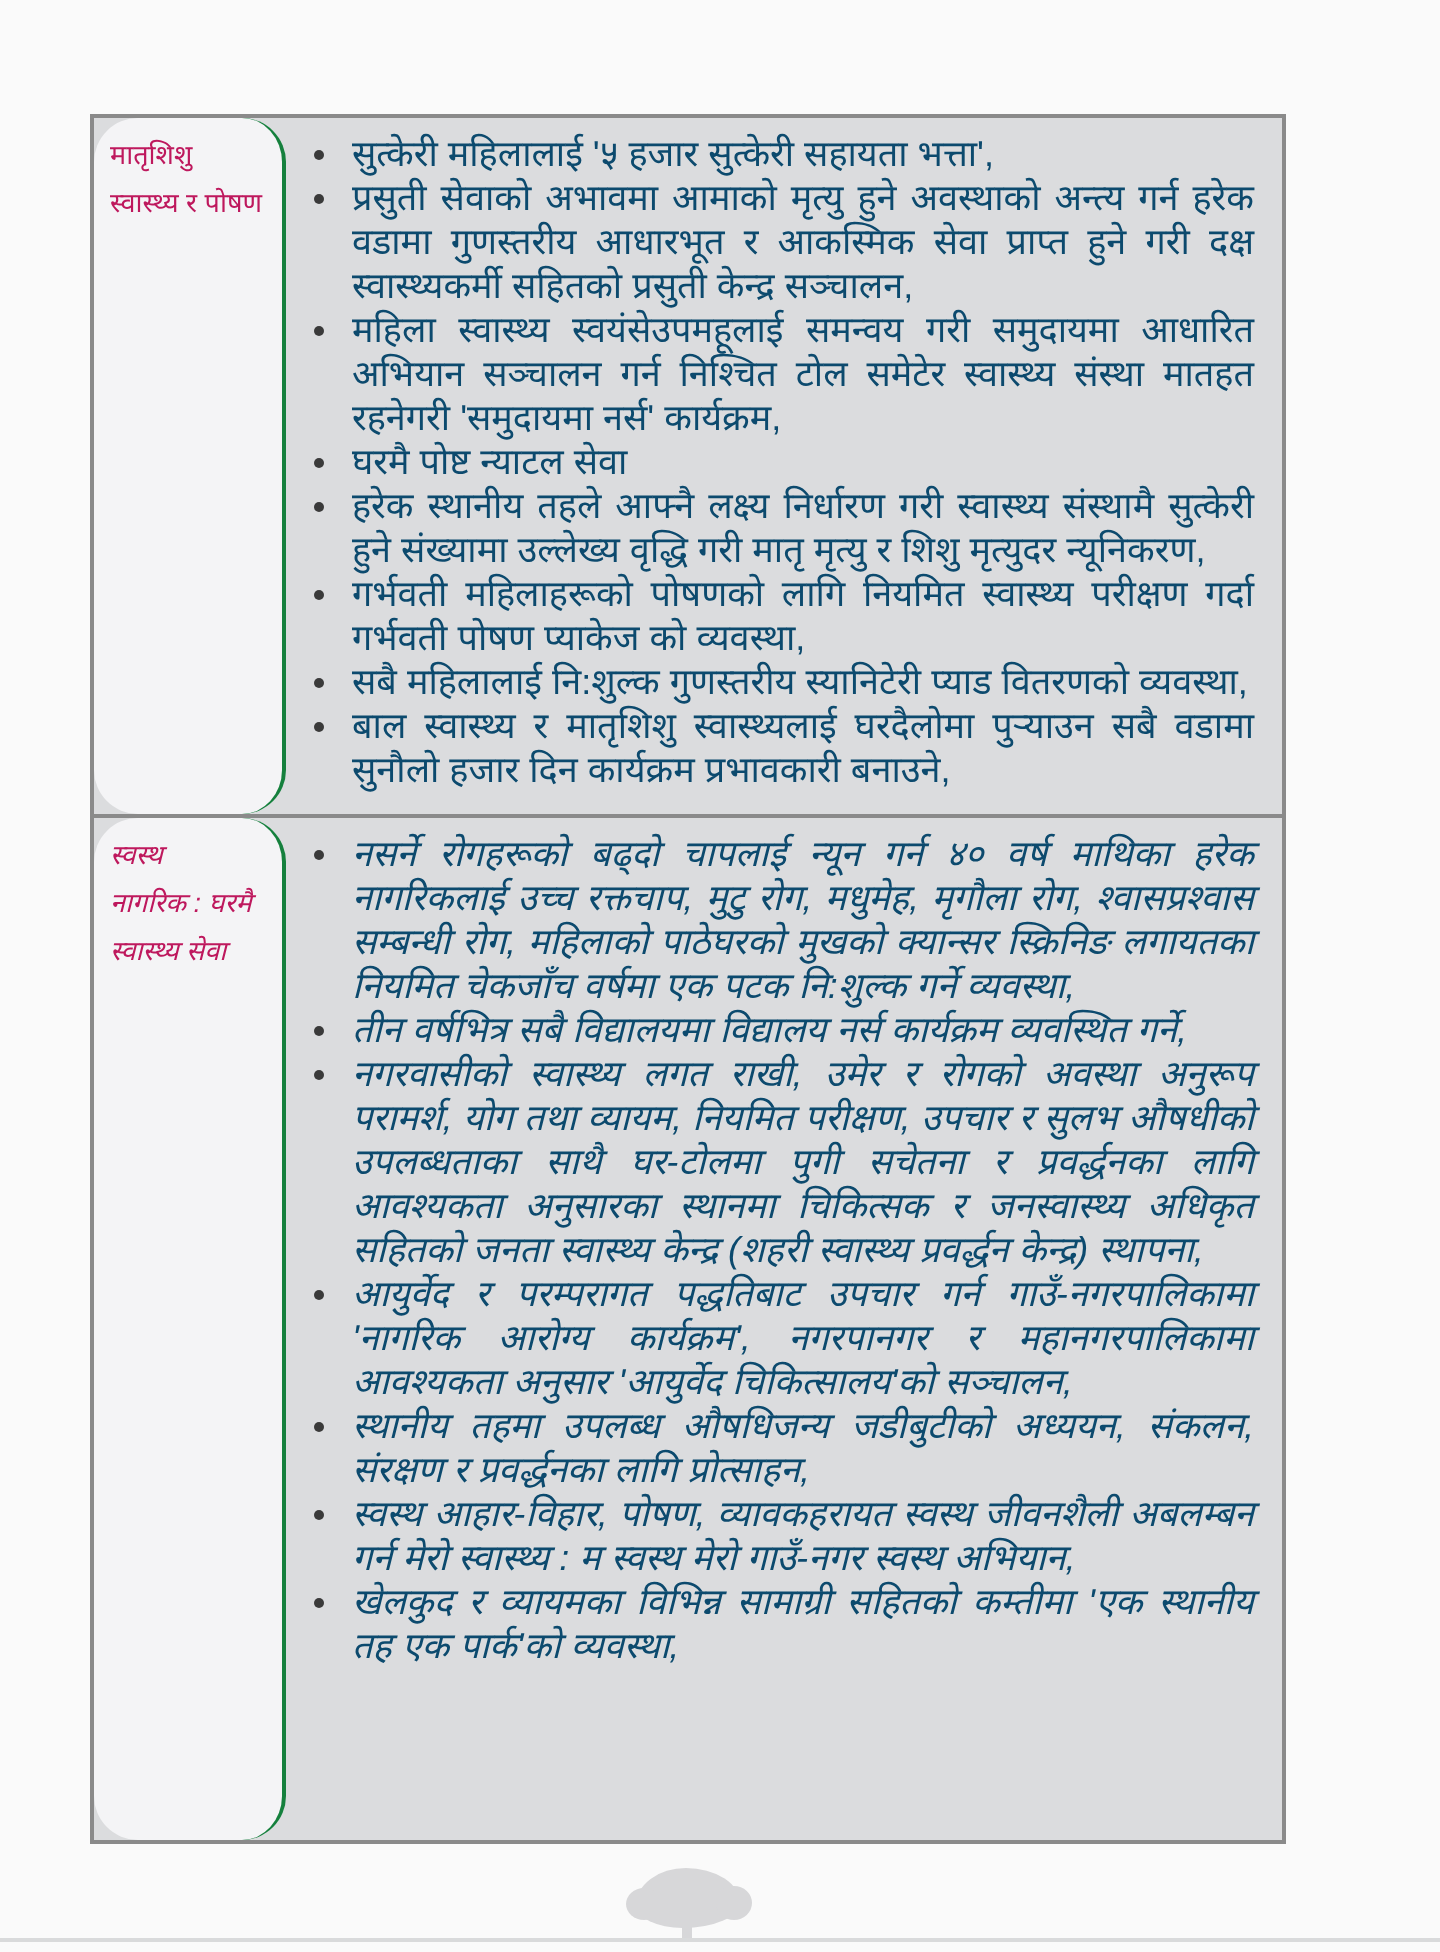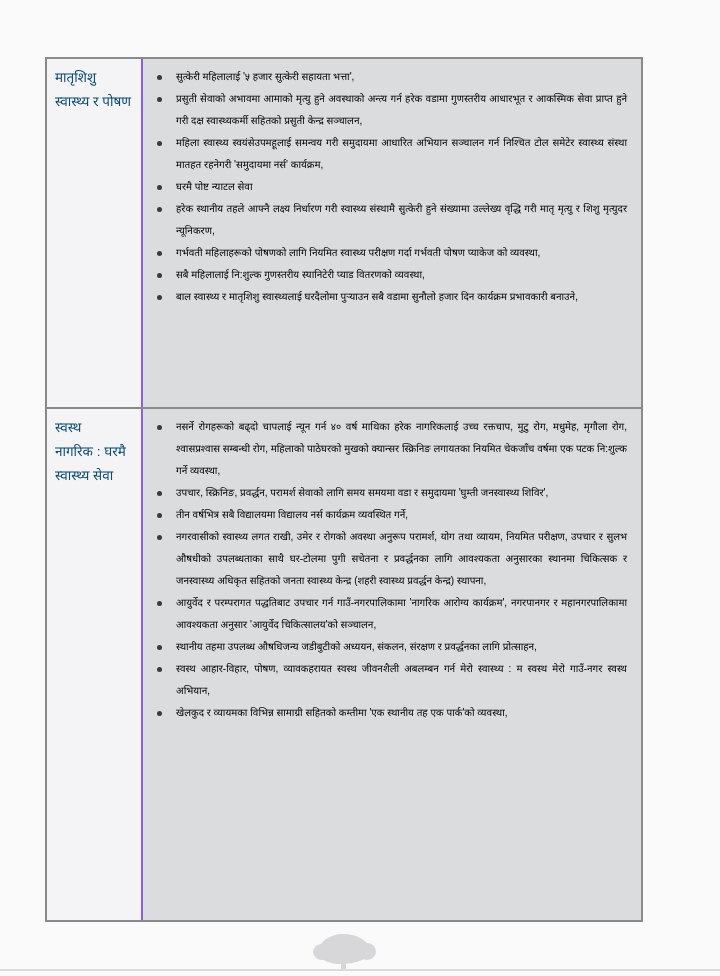--- a/index.html
+++ b/index.html
@@ -38,12 +38,13 @@
   }
   .label-cell {
     background: #f4f4f6;
-    border-right: 2px solid #8b5cf6;
+    border-right: 2px solid #15803d;
     padding: 7px 5px 7px 8px;
     font-size: 13.5px;
     line-height: 24px;
-    color: #0c4a6e;
+    color: #be185d;
     box-sizing: border-box;
+    border-radius: 22px;
   }
   .label-line {
     white-space: nowrap;

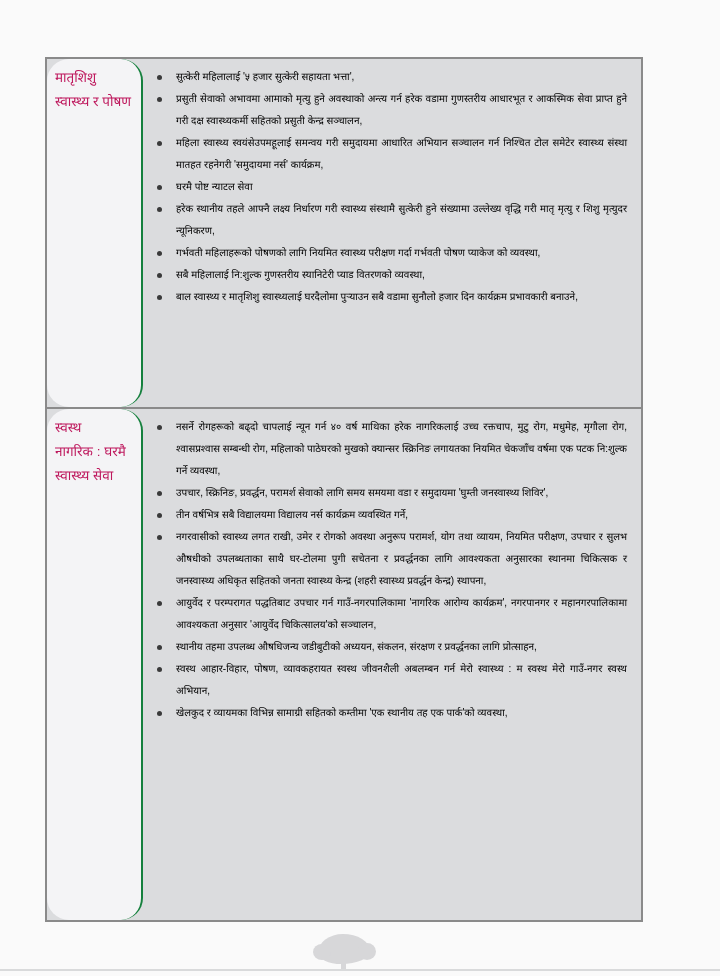--- a/index.html
+++ b/index.html
@@ -64,10 +64,10 @@
   ul.bullets li {
     position: relative;
     padding-left: 27px;
-    font-size: 10px;
+    font-size: 18px;
     line-height: 22px;
     text-align: justify;
-    color: #000000;
+    color: #0c4a6e;
   }
   ul.bullets li::before {
     content: "";

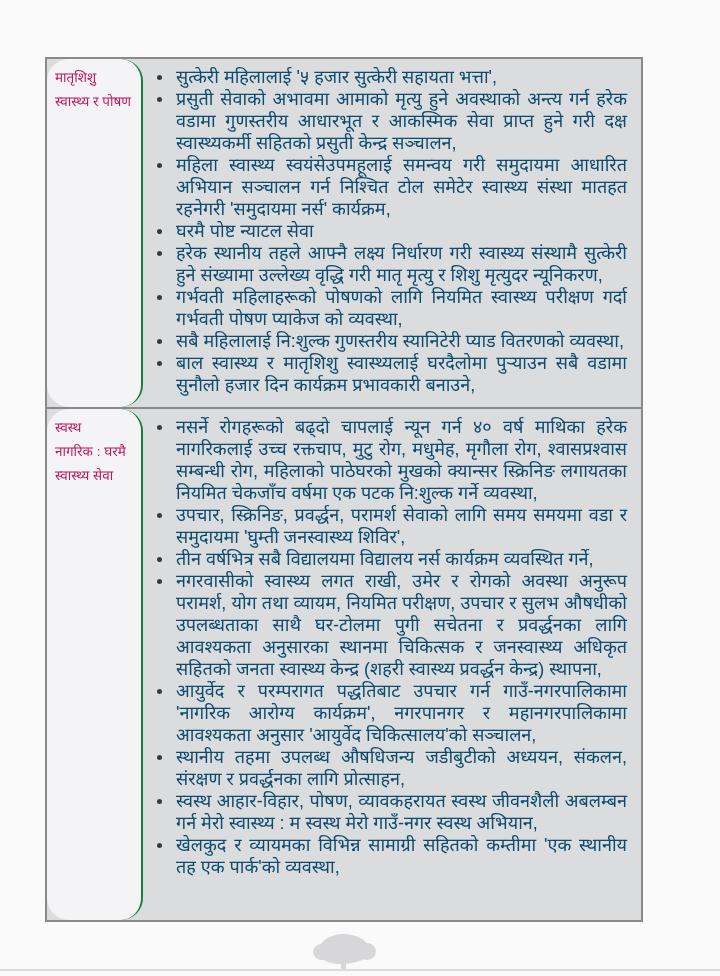--- a/index.html
+++ b/index.html
@@ -35,6 +35,7 @@
   }
   .trow + .trow {
     border-top: 2px solid #8a8a8a;
+    font-style: italic;
   }
   .label-cell {
     background: #f4f4f6;

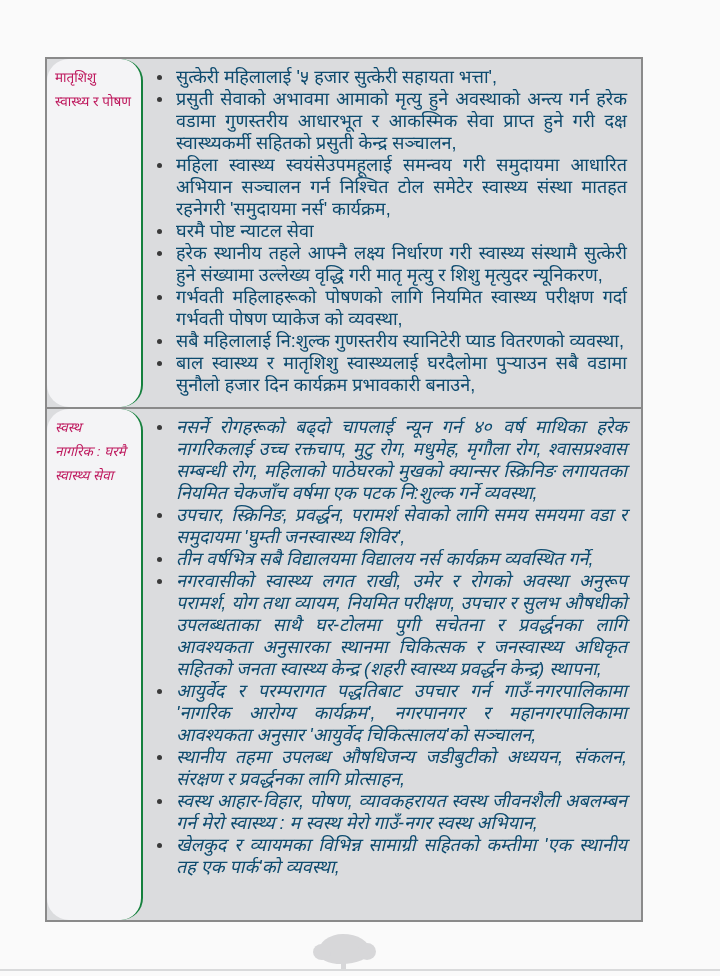--- a/index.html
+++ b/index.html
@@ -184,7 +184,6 @@
       <div class="content-cell">
         <ul class="bullets">
             <li class="bullet-item">नसर्ने रोगहरूको बढ्दो चापलाई न्यून गर्न ४० वर्ष माथिका हरेक नागरिकलाई उच्च रक्तचाप, मुटु रोग, मधुमेह, मृगौला रोग, श्वासप्रश्वास सम्बन्धी रोग, महिलाको पाठेघरको मुखको क्यान्सर स्क्रिनिङ लगायतका नियमित चेकजाँच वर्षमा एक पटक नि:शुल्क गर्ने व्यवस्था,</li>
-            <li class="bullet-item">उपचार, स्क्रिनिङ, प्रवर्द्धन, परामर्श सेवाको लागि समय समयमा वडा र समुदायमा 'घुम्ती जनस्वास्थ्य शिविर',</li>
             <li class="bullet-item">तीन वर्षभित्र सबै विद्यालयमा विद्यालय नर्स कार्यक्रम व्यवस्थित गर्ने,</li>
             <li class="bullet-item">नगरवासीको स्वास्थ्य लगत राखी, उमेर र रोगको अवस्था अनुरूप परामर्श, योग तथा व्यायम, नियमित परीक्षण, उपचार र सुलभ औषधीको उपलब्धताका साथै घर-टोलमा पुगी सचेतना र प्रवर्द्धनका लागि आवश्यकता अनुसारका स्थानमा चिकित्सक र जनस्वास्थ्य अधिकृत सहितको जनता स्वास्थ्य केन्द्र (शहरी स्वास्थ्य प्रवर्द्धन केन्द्र) स्थापना,</li>
             <li class="bullet-item">आयुर्वेद र परम्परागत पद्धतिबाट उपचार गर्न गाउँ-नगरपालिकामा 'नागरिक आरोग्य कार्यक्रम', नगरपानगर र महानगरपालिकामा आवश्यकता अनुसार 'आयुर्वेद चिकित्सालय'को सञ्चालन,</li>

